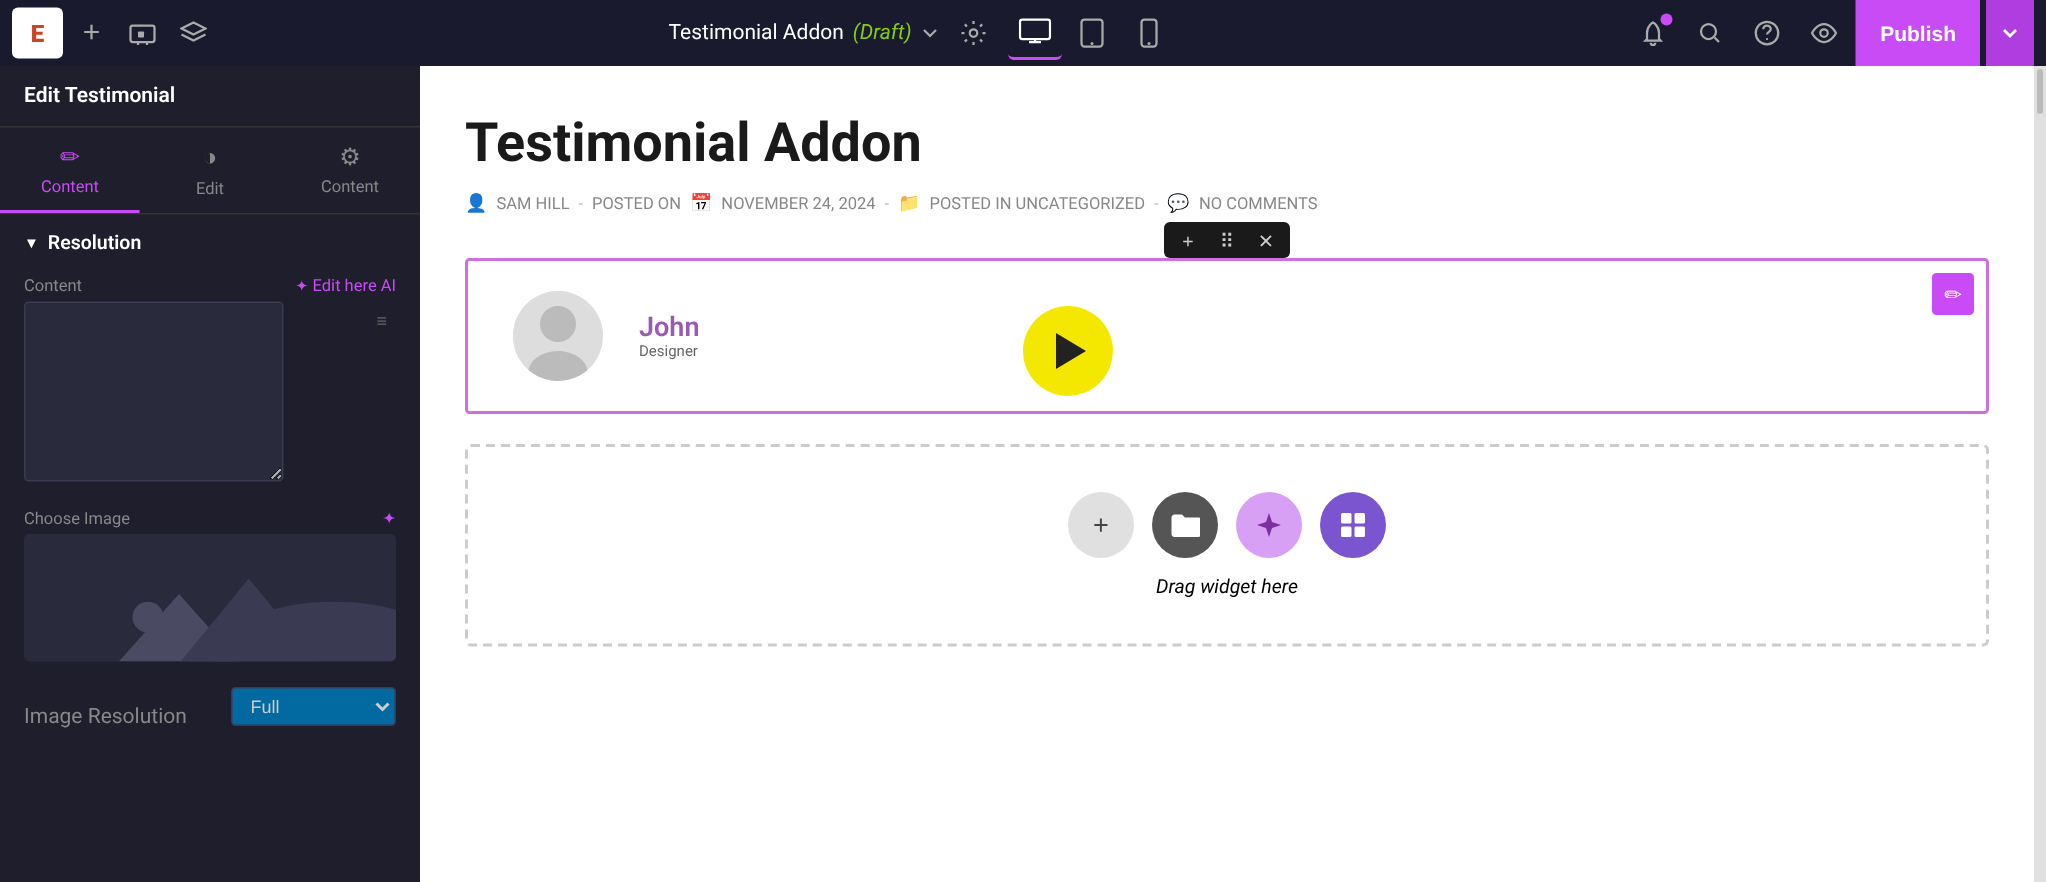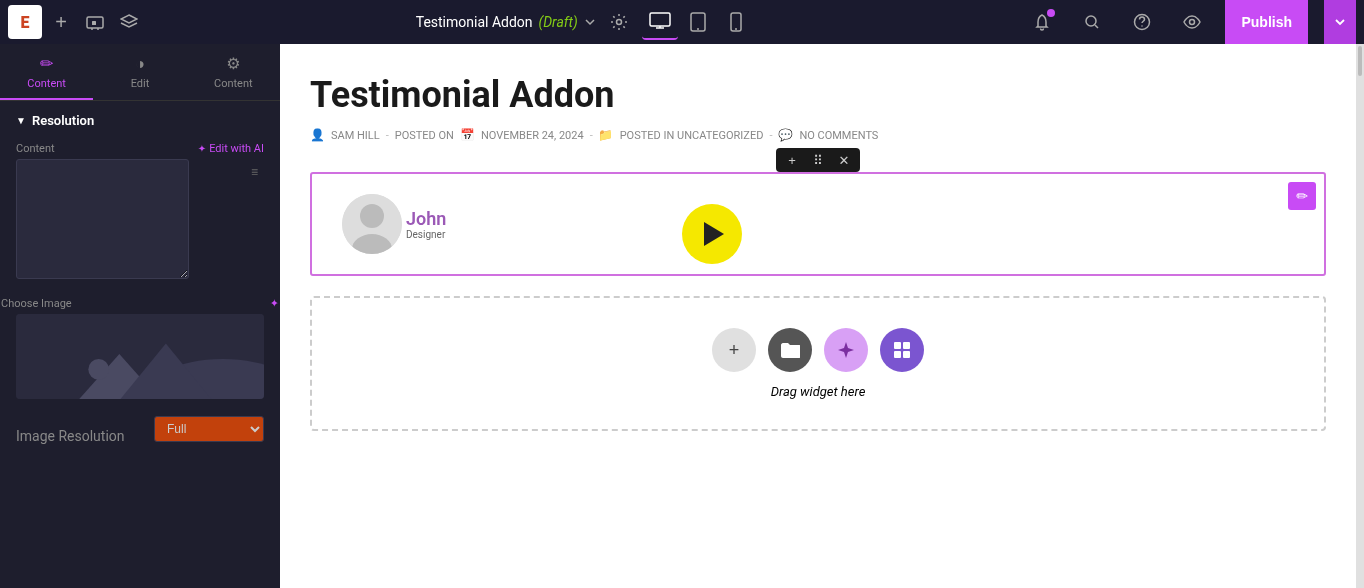--- a/index.html
+++ b/index.html
@@ -51,7 +51,7 @@
     }
     .doc-title-draft { font-style: italic; color: #84cc16; }
     .header-right {
-      display: flex; align-items: center; gap: 16px;
+      display: flex; align-items: center; gap: 4px;
     }
     .device-btns {
       display: flex; align-items: center; gap: 2px;

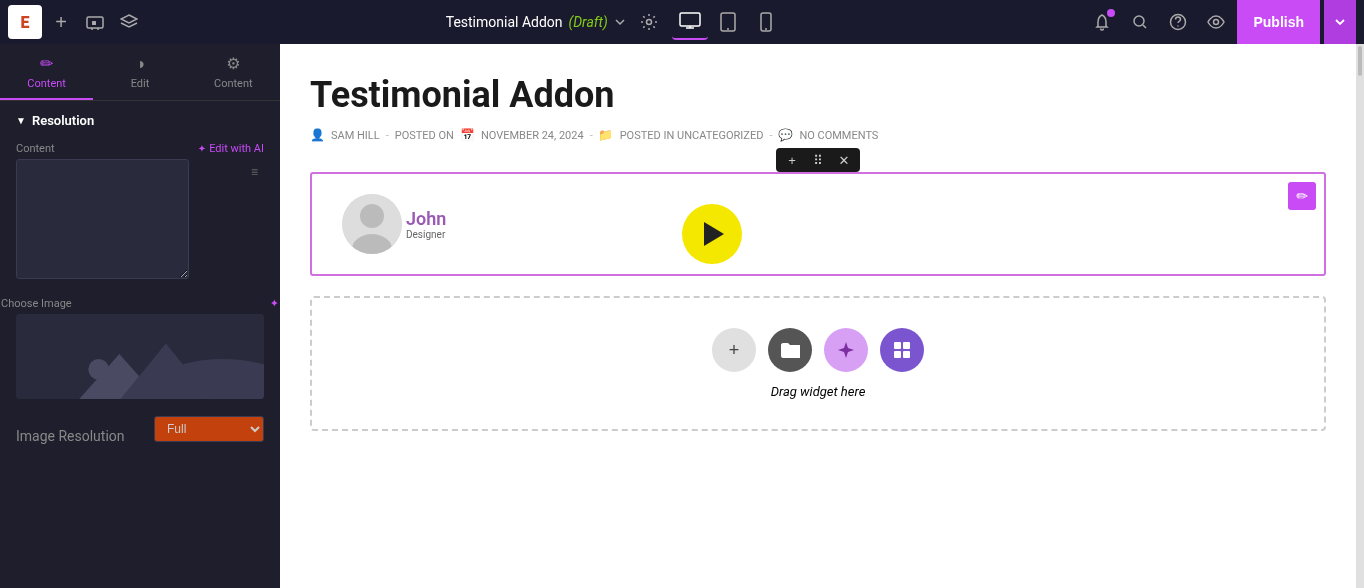--- a/index.html
+++ b/index.html
@@ -482,6 +482,7 @@
 <div class="main-layout">
 
   <aside class="left-panel">
+    <div class="panel-title">Edit Testimonial</div>
 
     <div class="panel-tabs">
       <div class="panel-tab active">

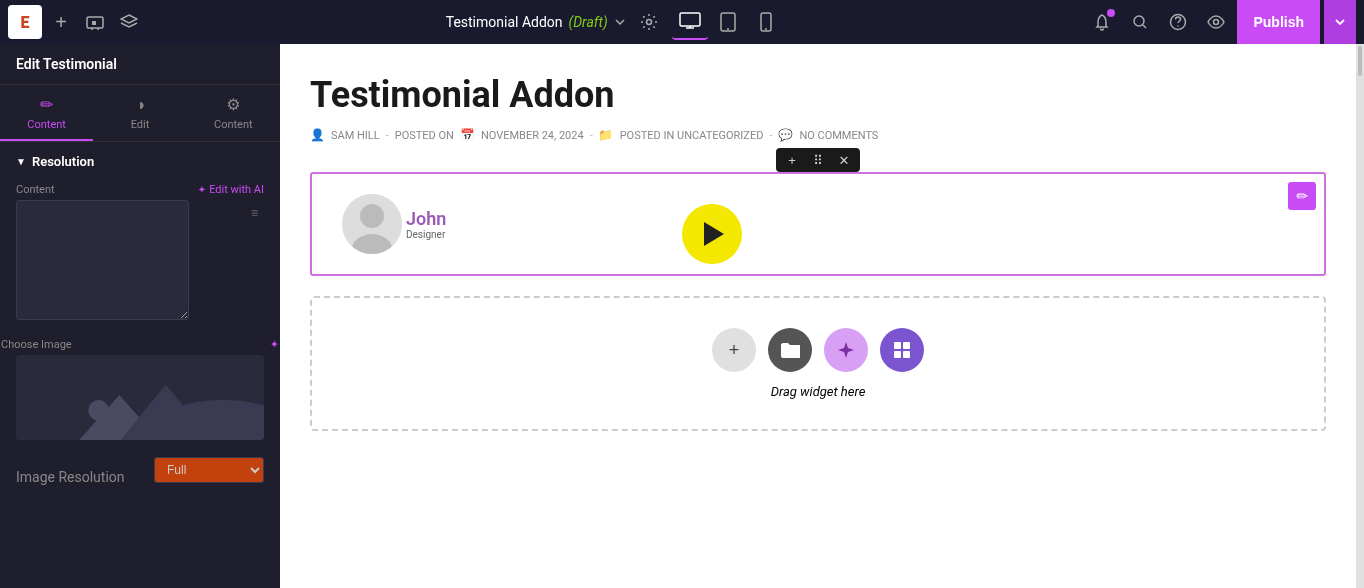--- a/index.html
+++ b/index.html
@@ -509,7 +509,7 @@
         <span>Content</span>
         <span class="edit-with-ai">
           <span style="font-size:10px;">✦</span>
-          <span>Edit with AI</span>
+          <span>Edit here AI</span>
         </span>
       </div>
       <div class="textarea-wrap">

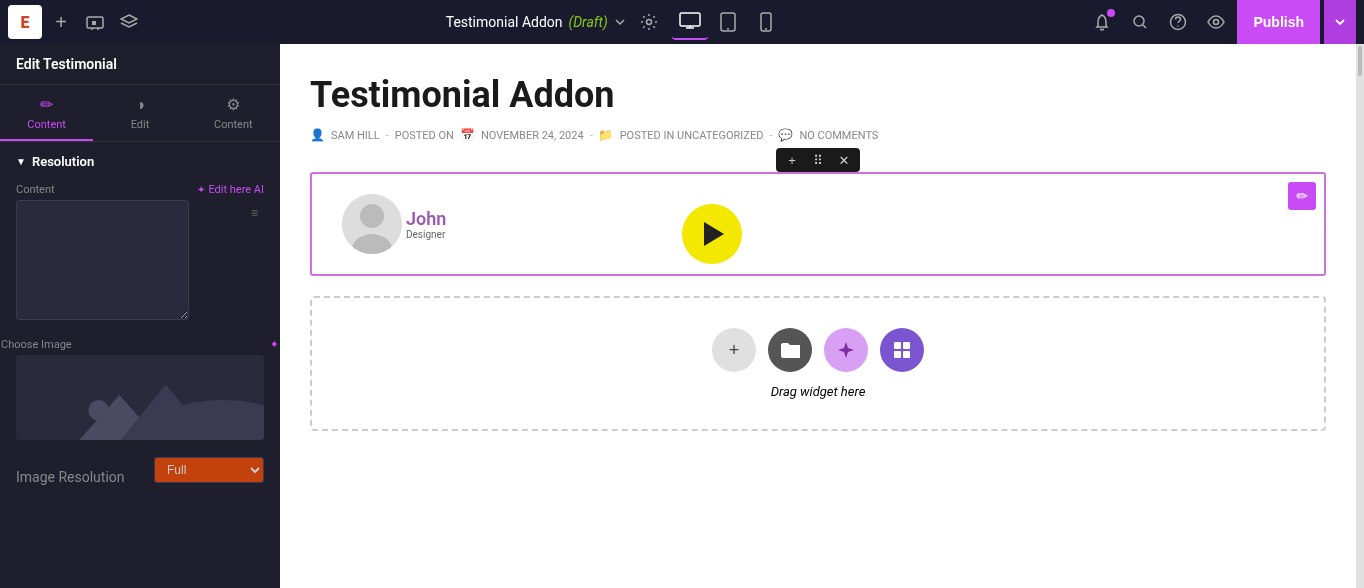--- a/index.html
+++ b/index.html
@@ -311,7 +311,7 @@
       padding: 20px 30px;
       display: flex;
       align-items: center;
-      gap: 4px;
+      gap: 24px;
     }
     .testimonial-avatar {
       width: 60px; height: 60px;

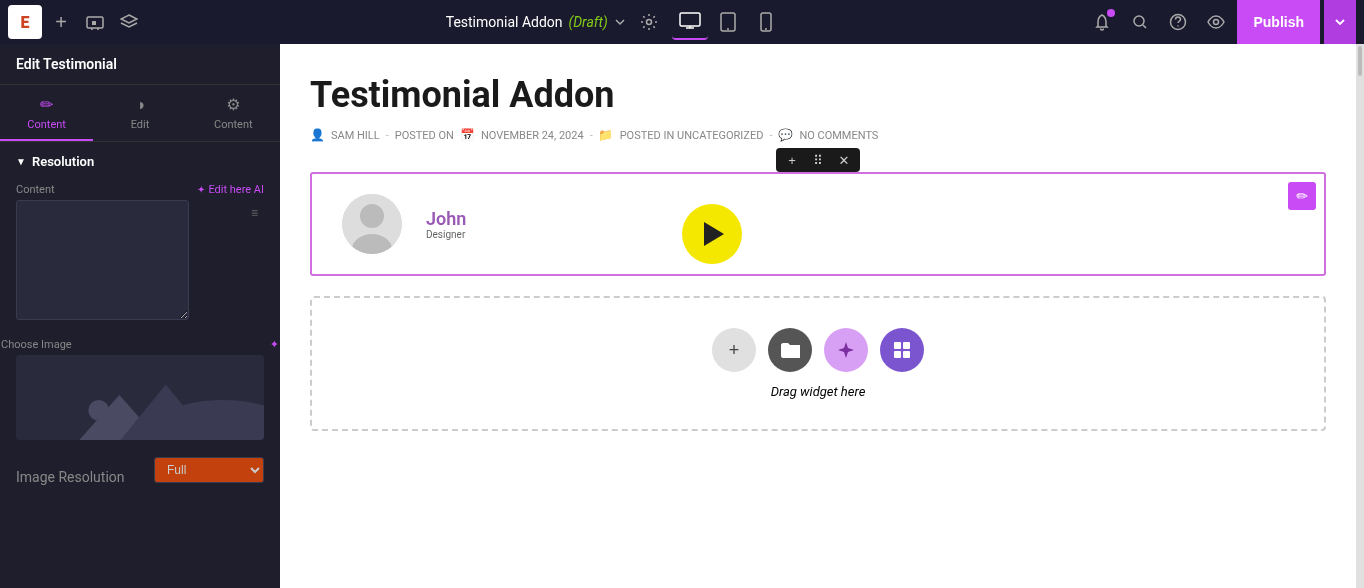--- a/index.html
+++ b/index.html
@@ -199,7 +199,7 @@
       font-size: 11px;
       color: #888;
       display: flex; align-items: center; justify-content: space-between;
-      padding: 8px 1px 4px;
+      padding: 8px 16px 4px;
     }
     .image-preview {
       margin: 0 16px 8px;

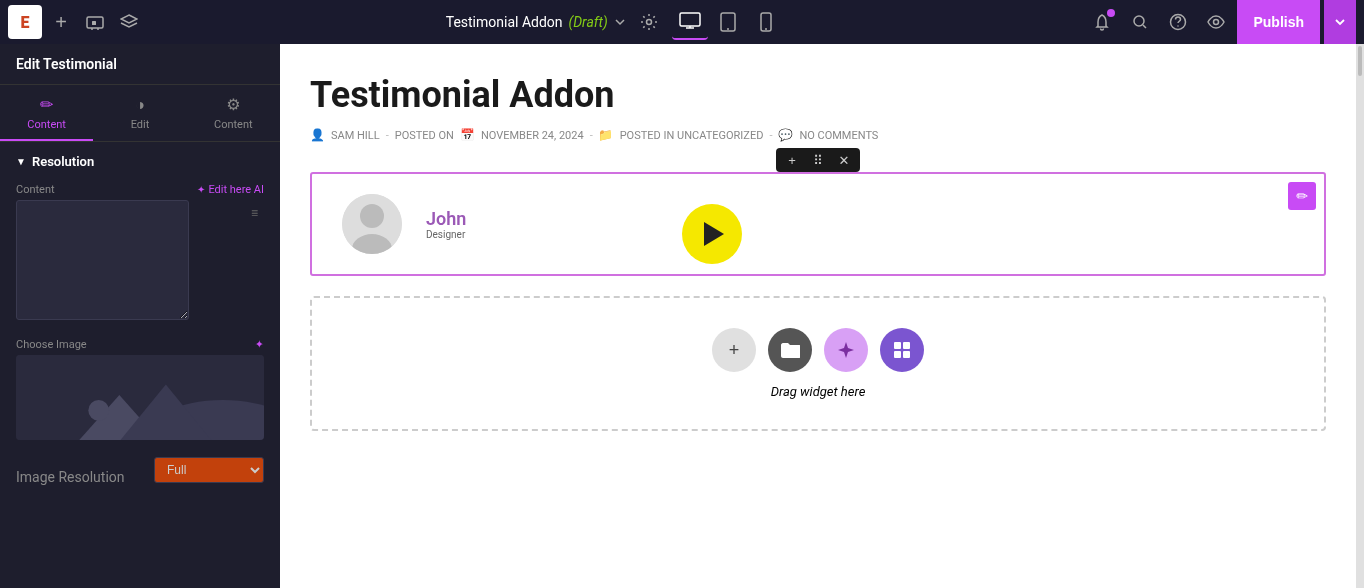--- a/index.html
+++ b/index.html
@@ -228,7 +228,7 @@
       margin-top: 15px;
     }
     .resolution-select {
-      background: #c2410c;
+      background: #0369a1;
       border: 1px solid #3a3a50;
       color: #ccc;
       font-size: 12px;

